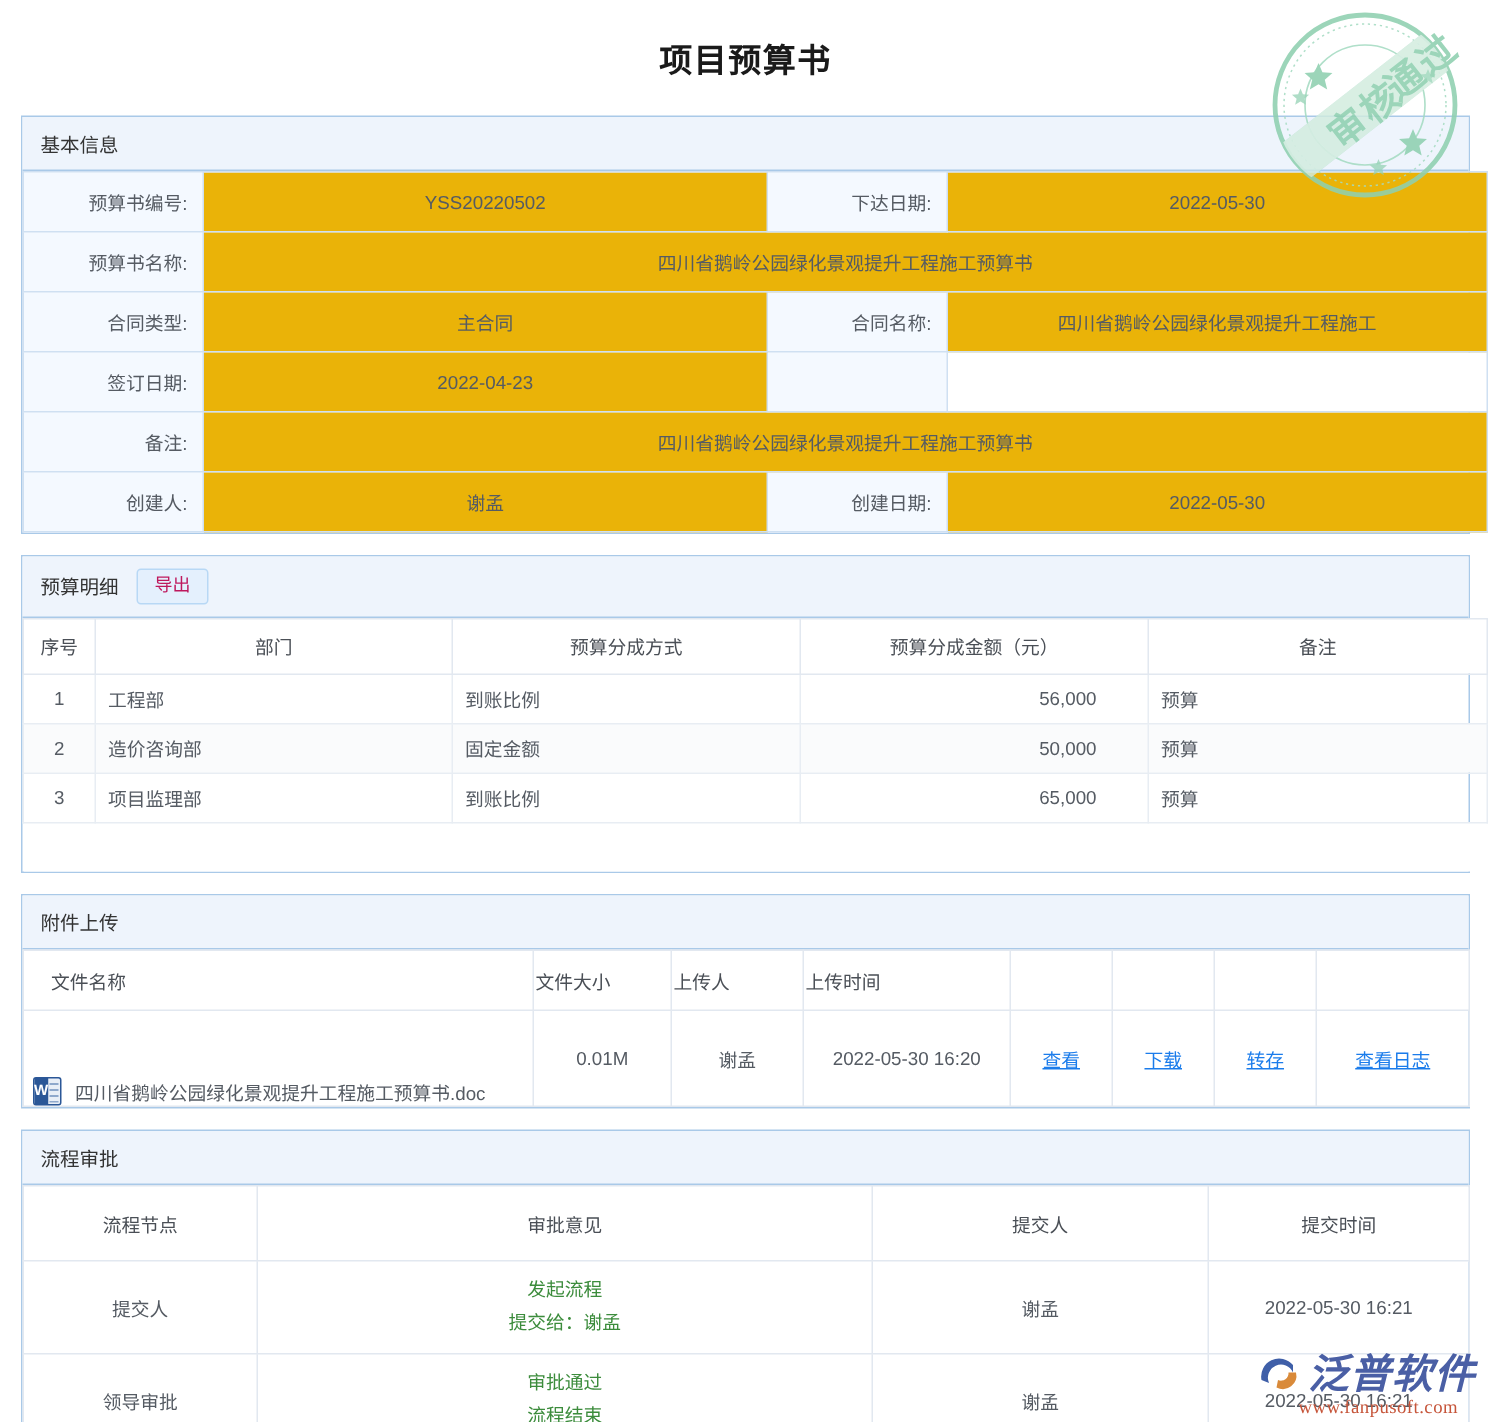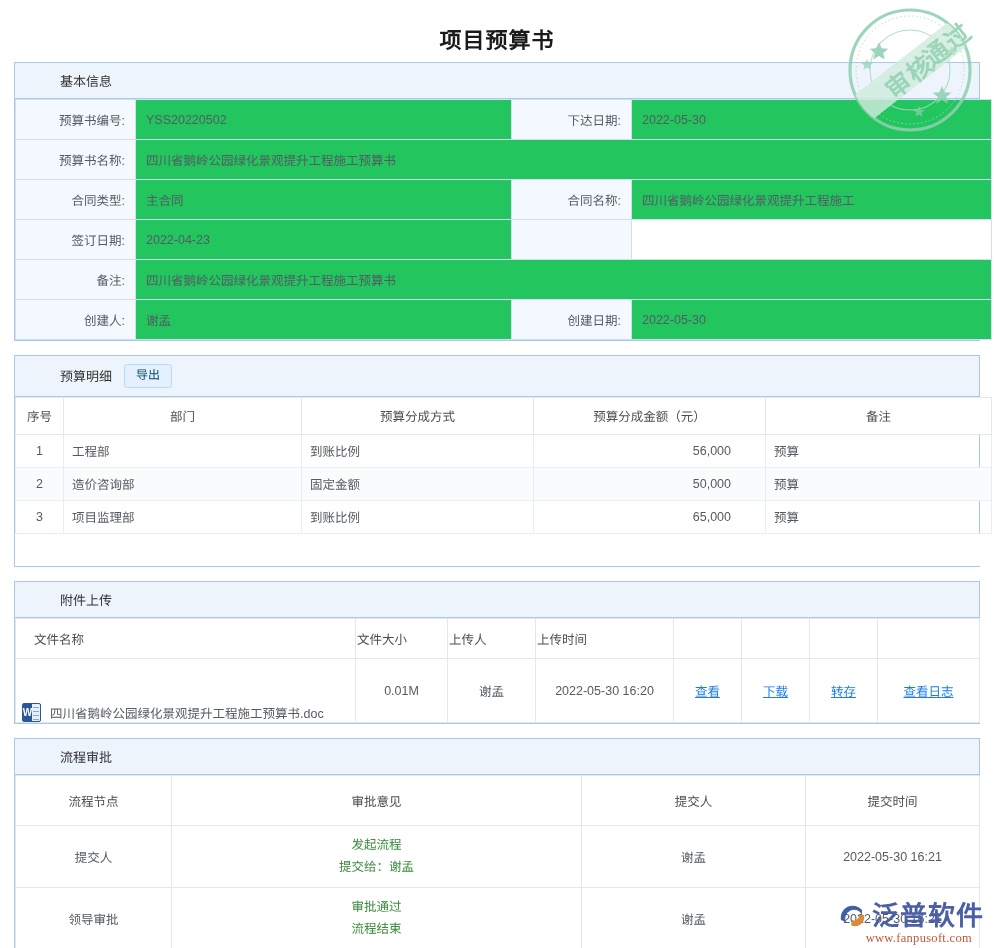--- a/index.html
+++ b/index.html
@@ -24,7 +24,7 @@
     font-size: 22px;
     font-weight: bold;
     color: #1a1a1a;
-    padding: 22px 0 8px 0;
+    padding: 22px 0 23px 0;
     letter-spacing: 1px;
   }
 

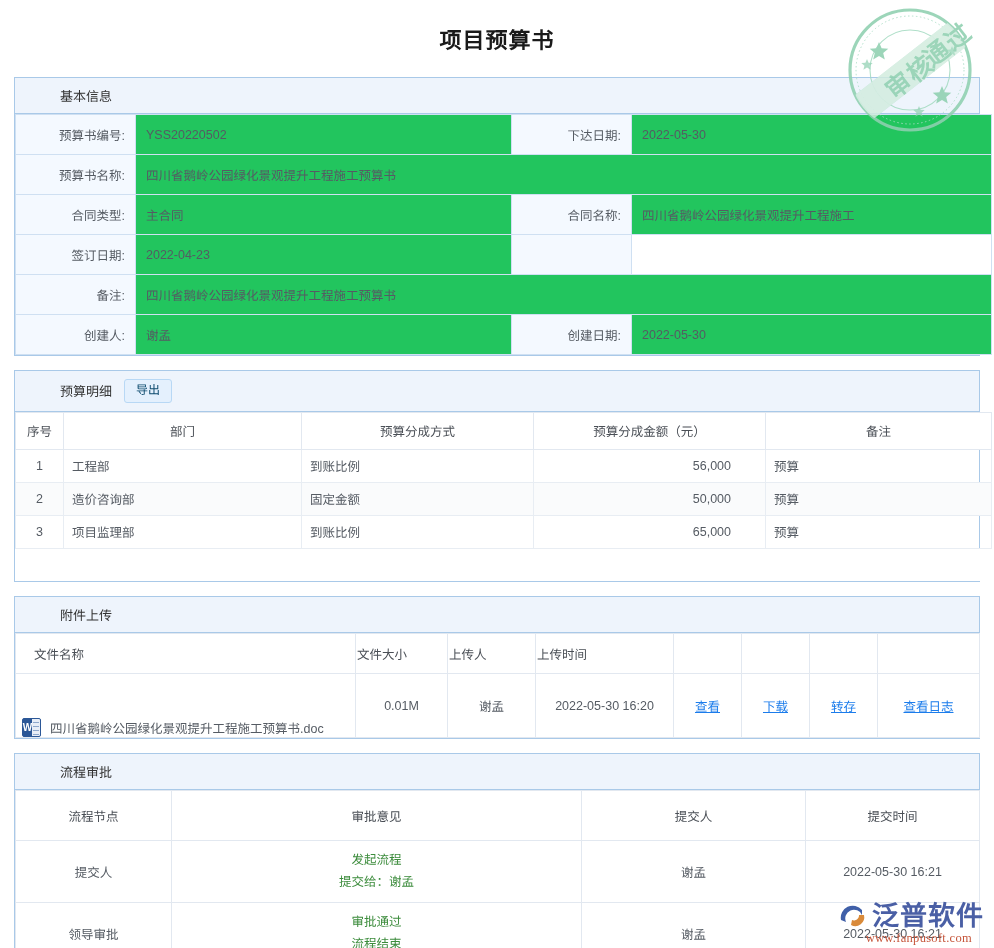--- a/index.html
+++ b/index.html
@@ -45,7 +45,7 @@
     gap: 12px;
     min-height: 31px;
   }
-  .panel-header .hdr-title { font-size: 13px; margin-left: 33px; }
+  .panel-header .hdr-title { font-size: 13px; }
 
   .export-btn {
     background: #e4f0fd;

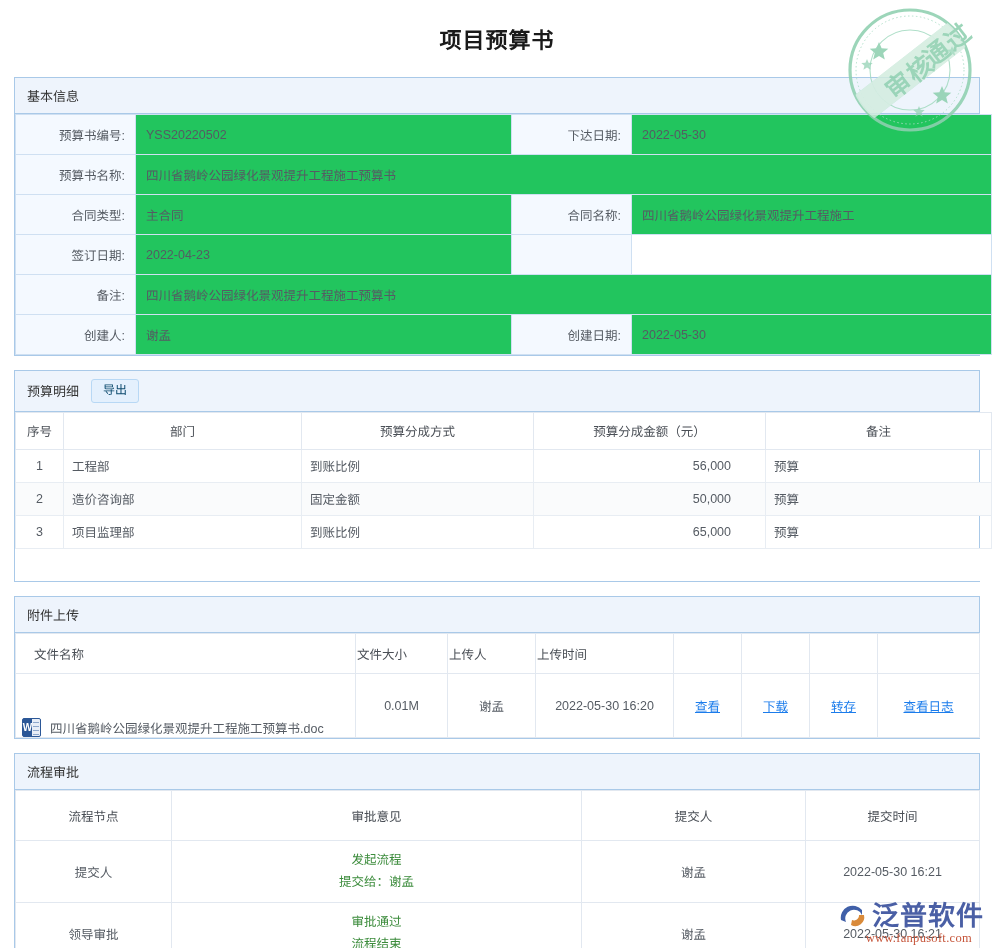--- a/index.html
+++ b/index.html
@@ -82,8 +82,8 @@
     white-space: nowrap;
   }
   td.val {
-    background: #22c55e;
-    text-align: left;
+    background: #eab308;
+    text-align: center;
     color: #555b63;
   }
   td.blank-lbl { background: #f4f9ff; }

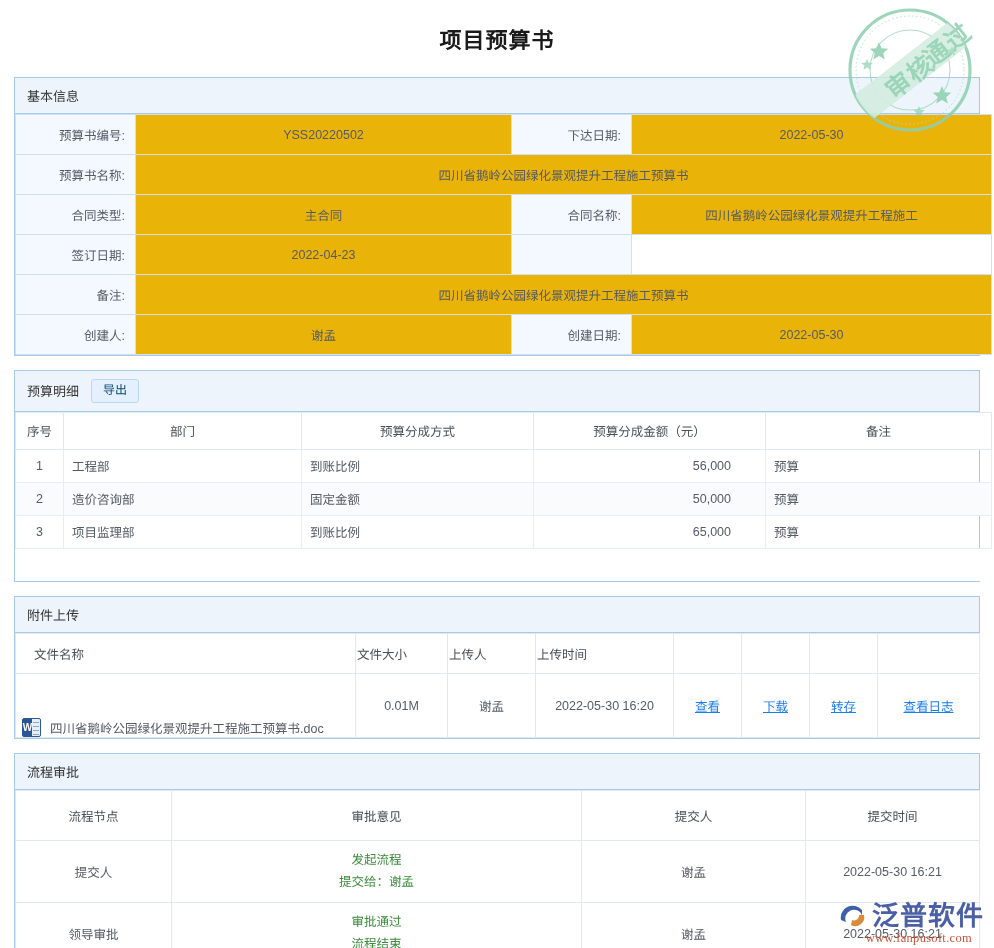--- a/index.html
+++ b/index.html
@@ -51,7 +51,7 @@
     background: #e4f0fd;
     border: 1px solid #b8d8f5;
     border-radius: 3px;
-    color: #0c4a6e;
+    color: #be185d;
     font-size: 12px;
     padding: 3px 11px;
     cursor: pointer;

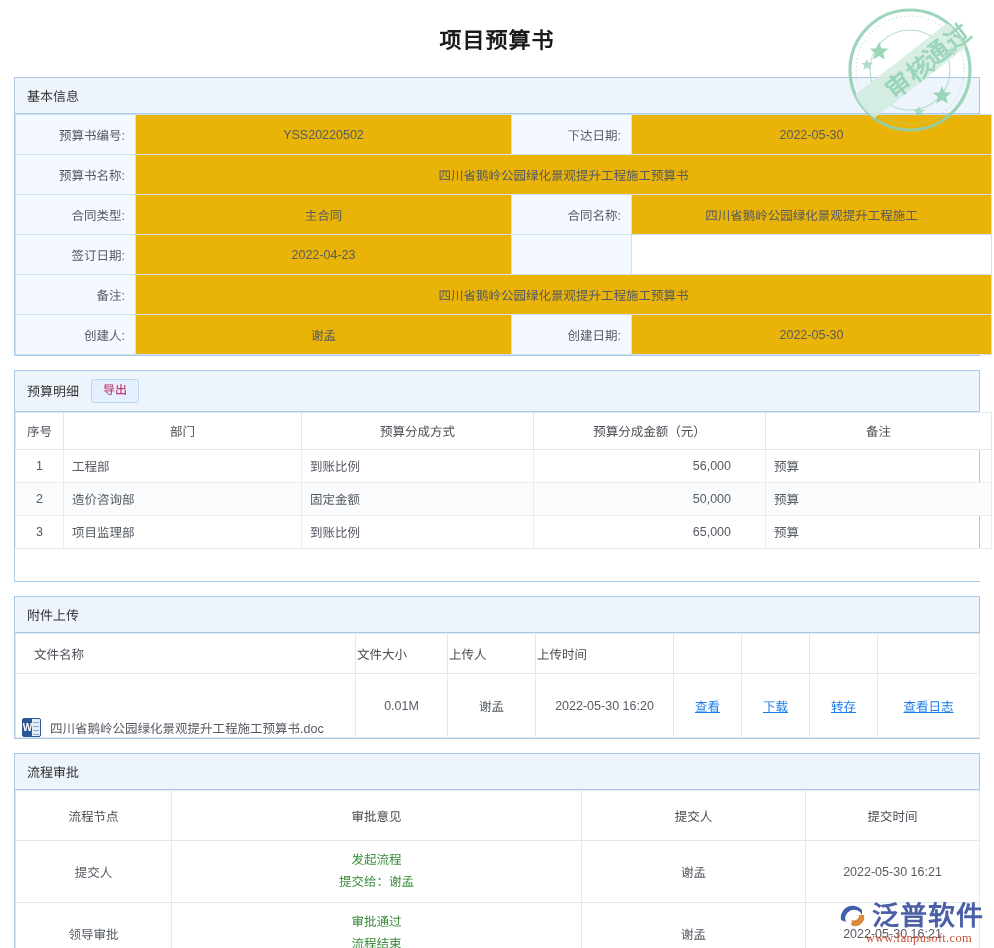--- a/index.html
+++ b/index.html
@@ -238,7 +238,7 @@
     text-align: right;
     line-height: 1;
   }
-  .wm-row { display: flex; align-items: center; gap: 4px; justify-content: space-between; }
+  .wm-row { display: flex; align-items: center; gap: 4px; justify-content: space-between; font-style: italic; }
   .wm-logo {
     width: 30px; height: 28px;
     position: relative;

